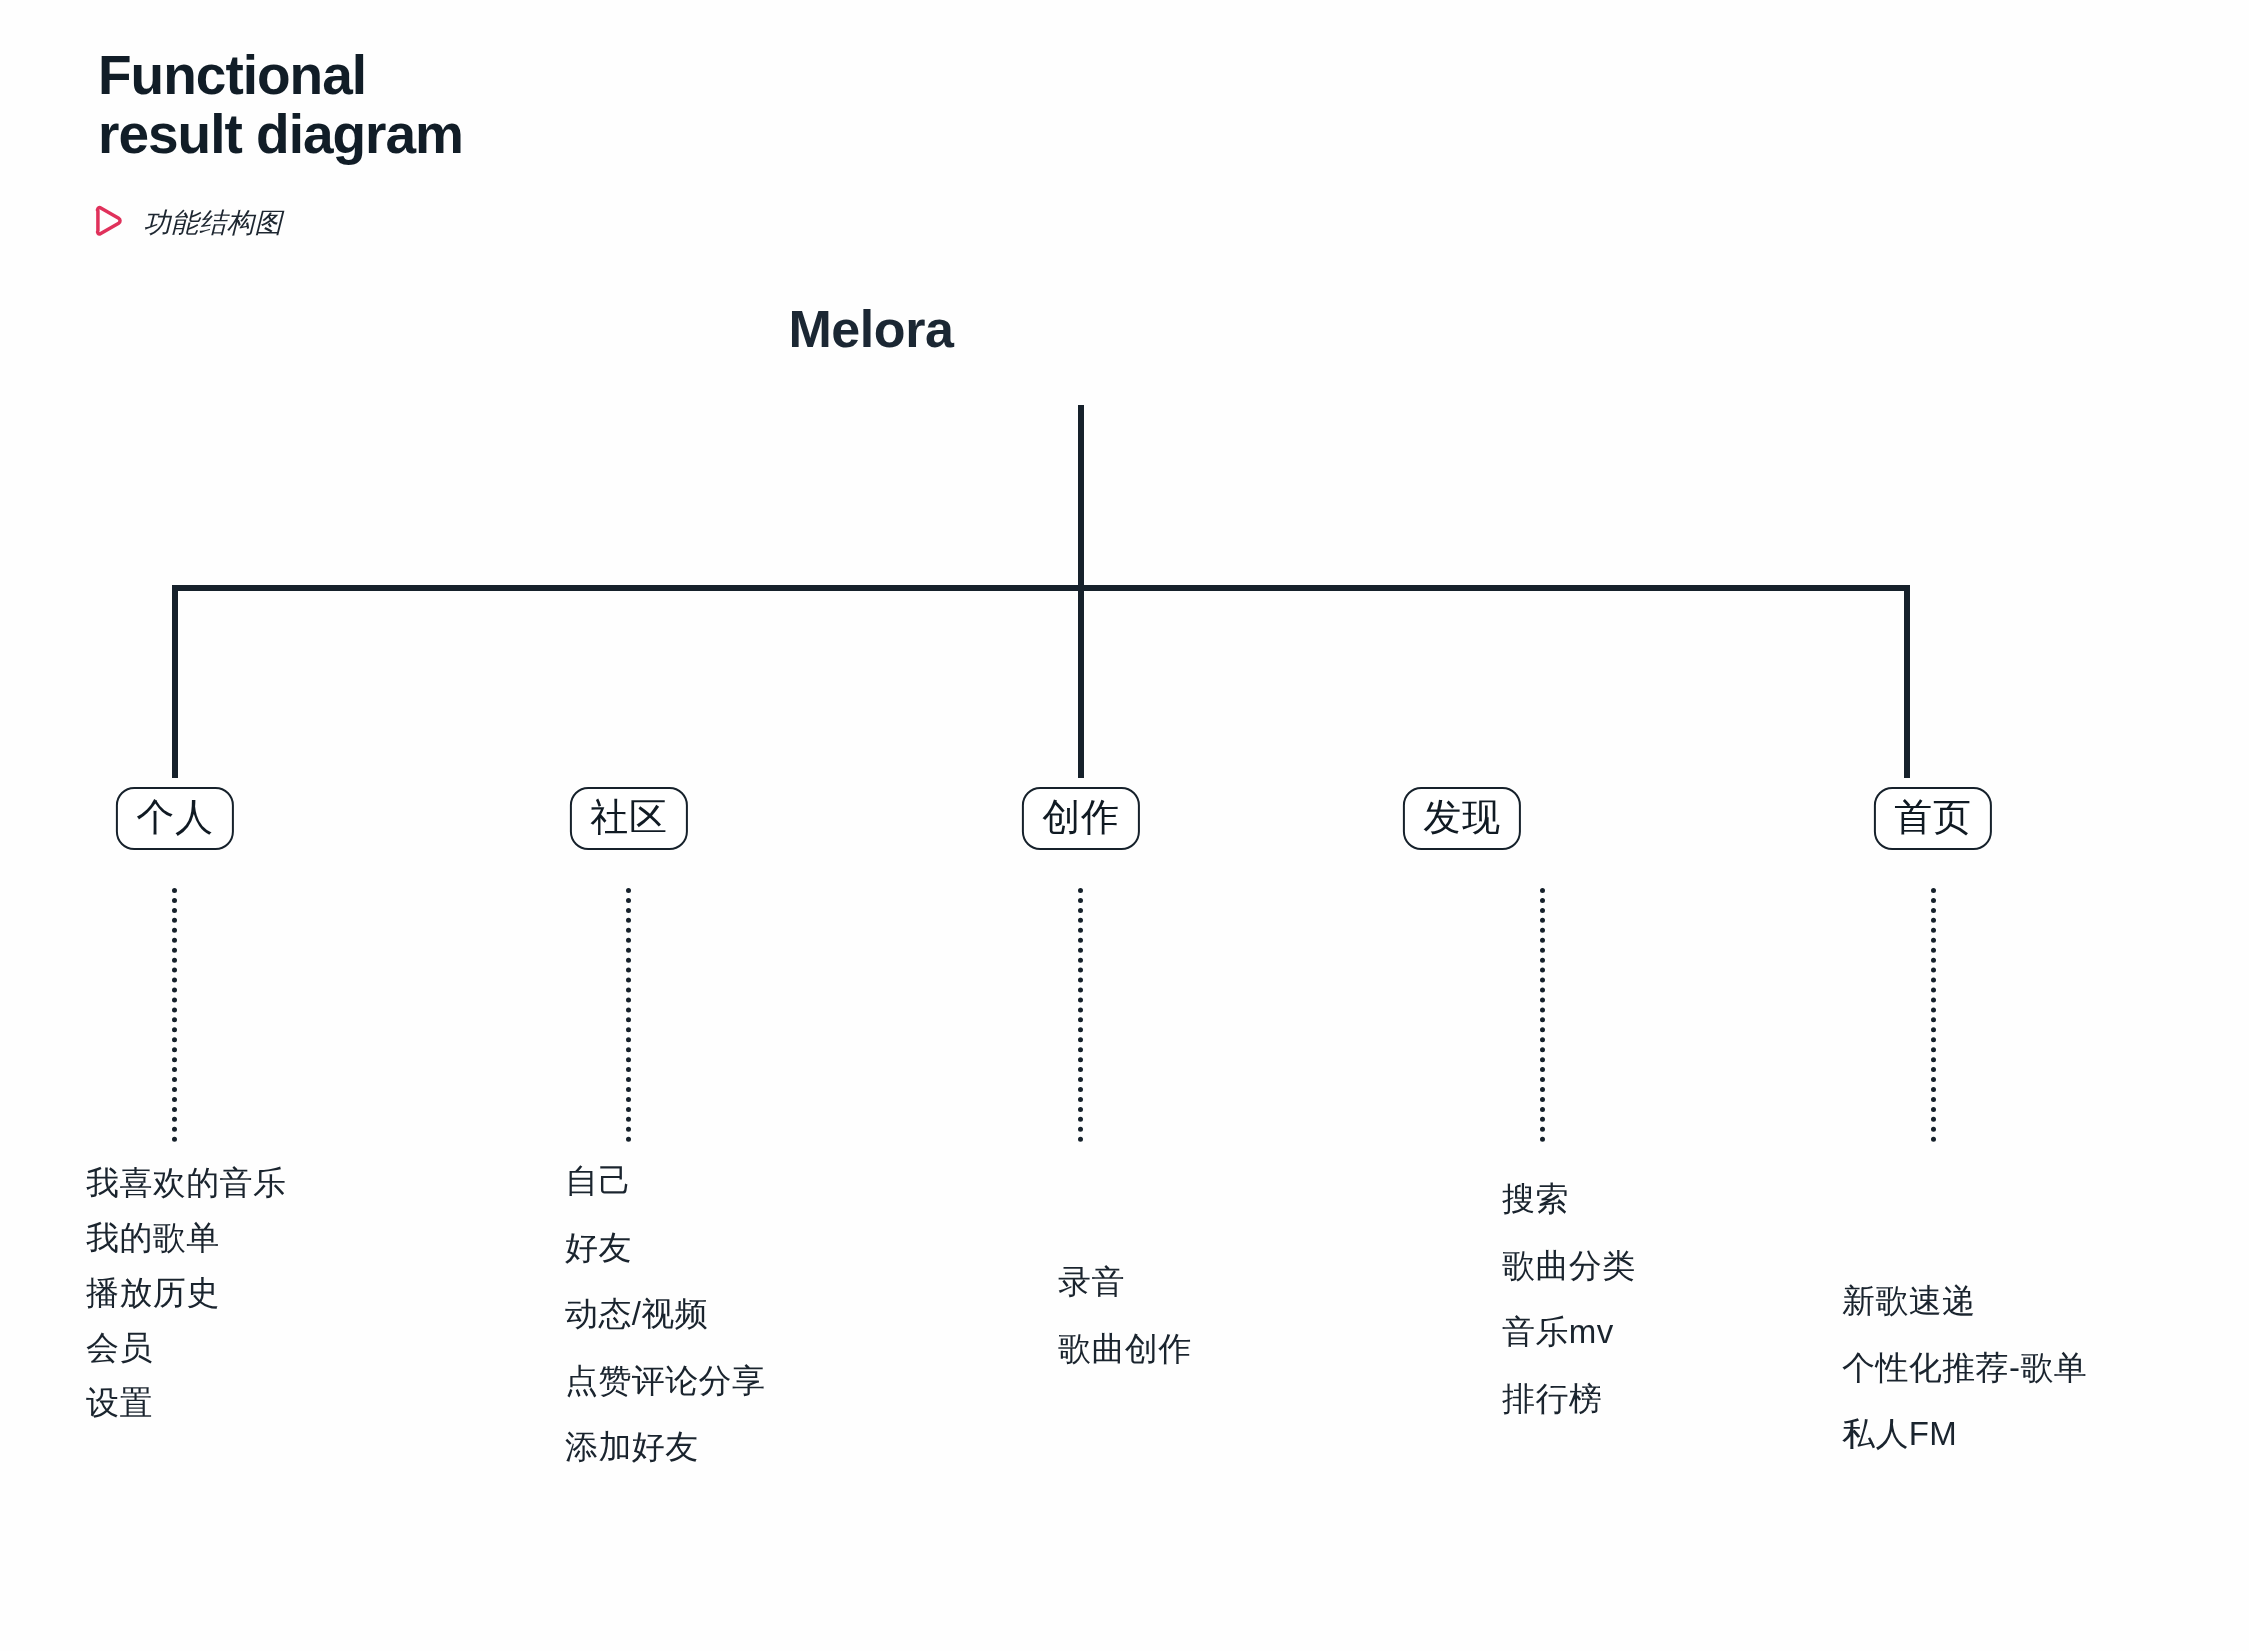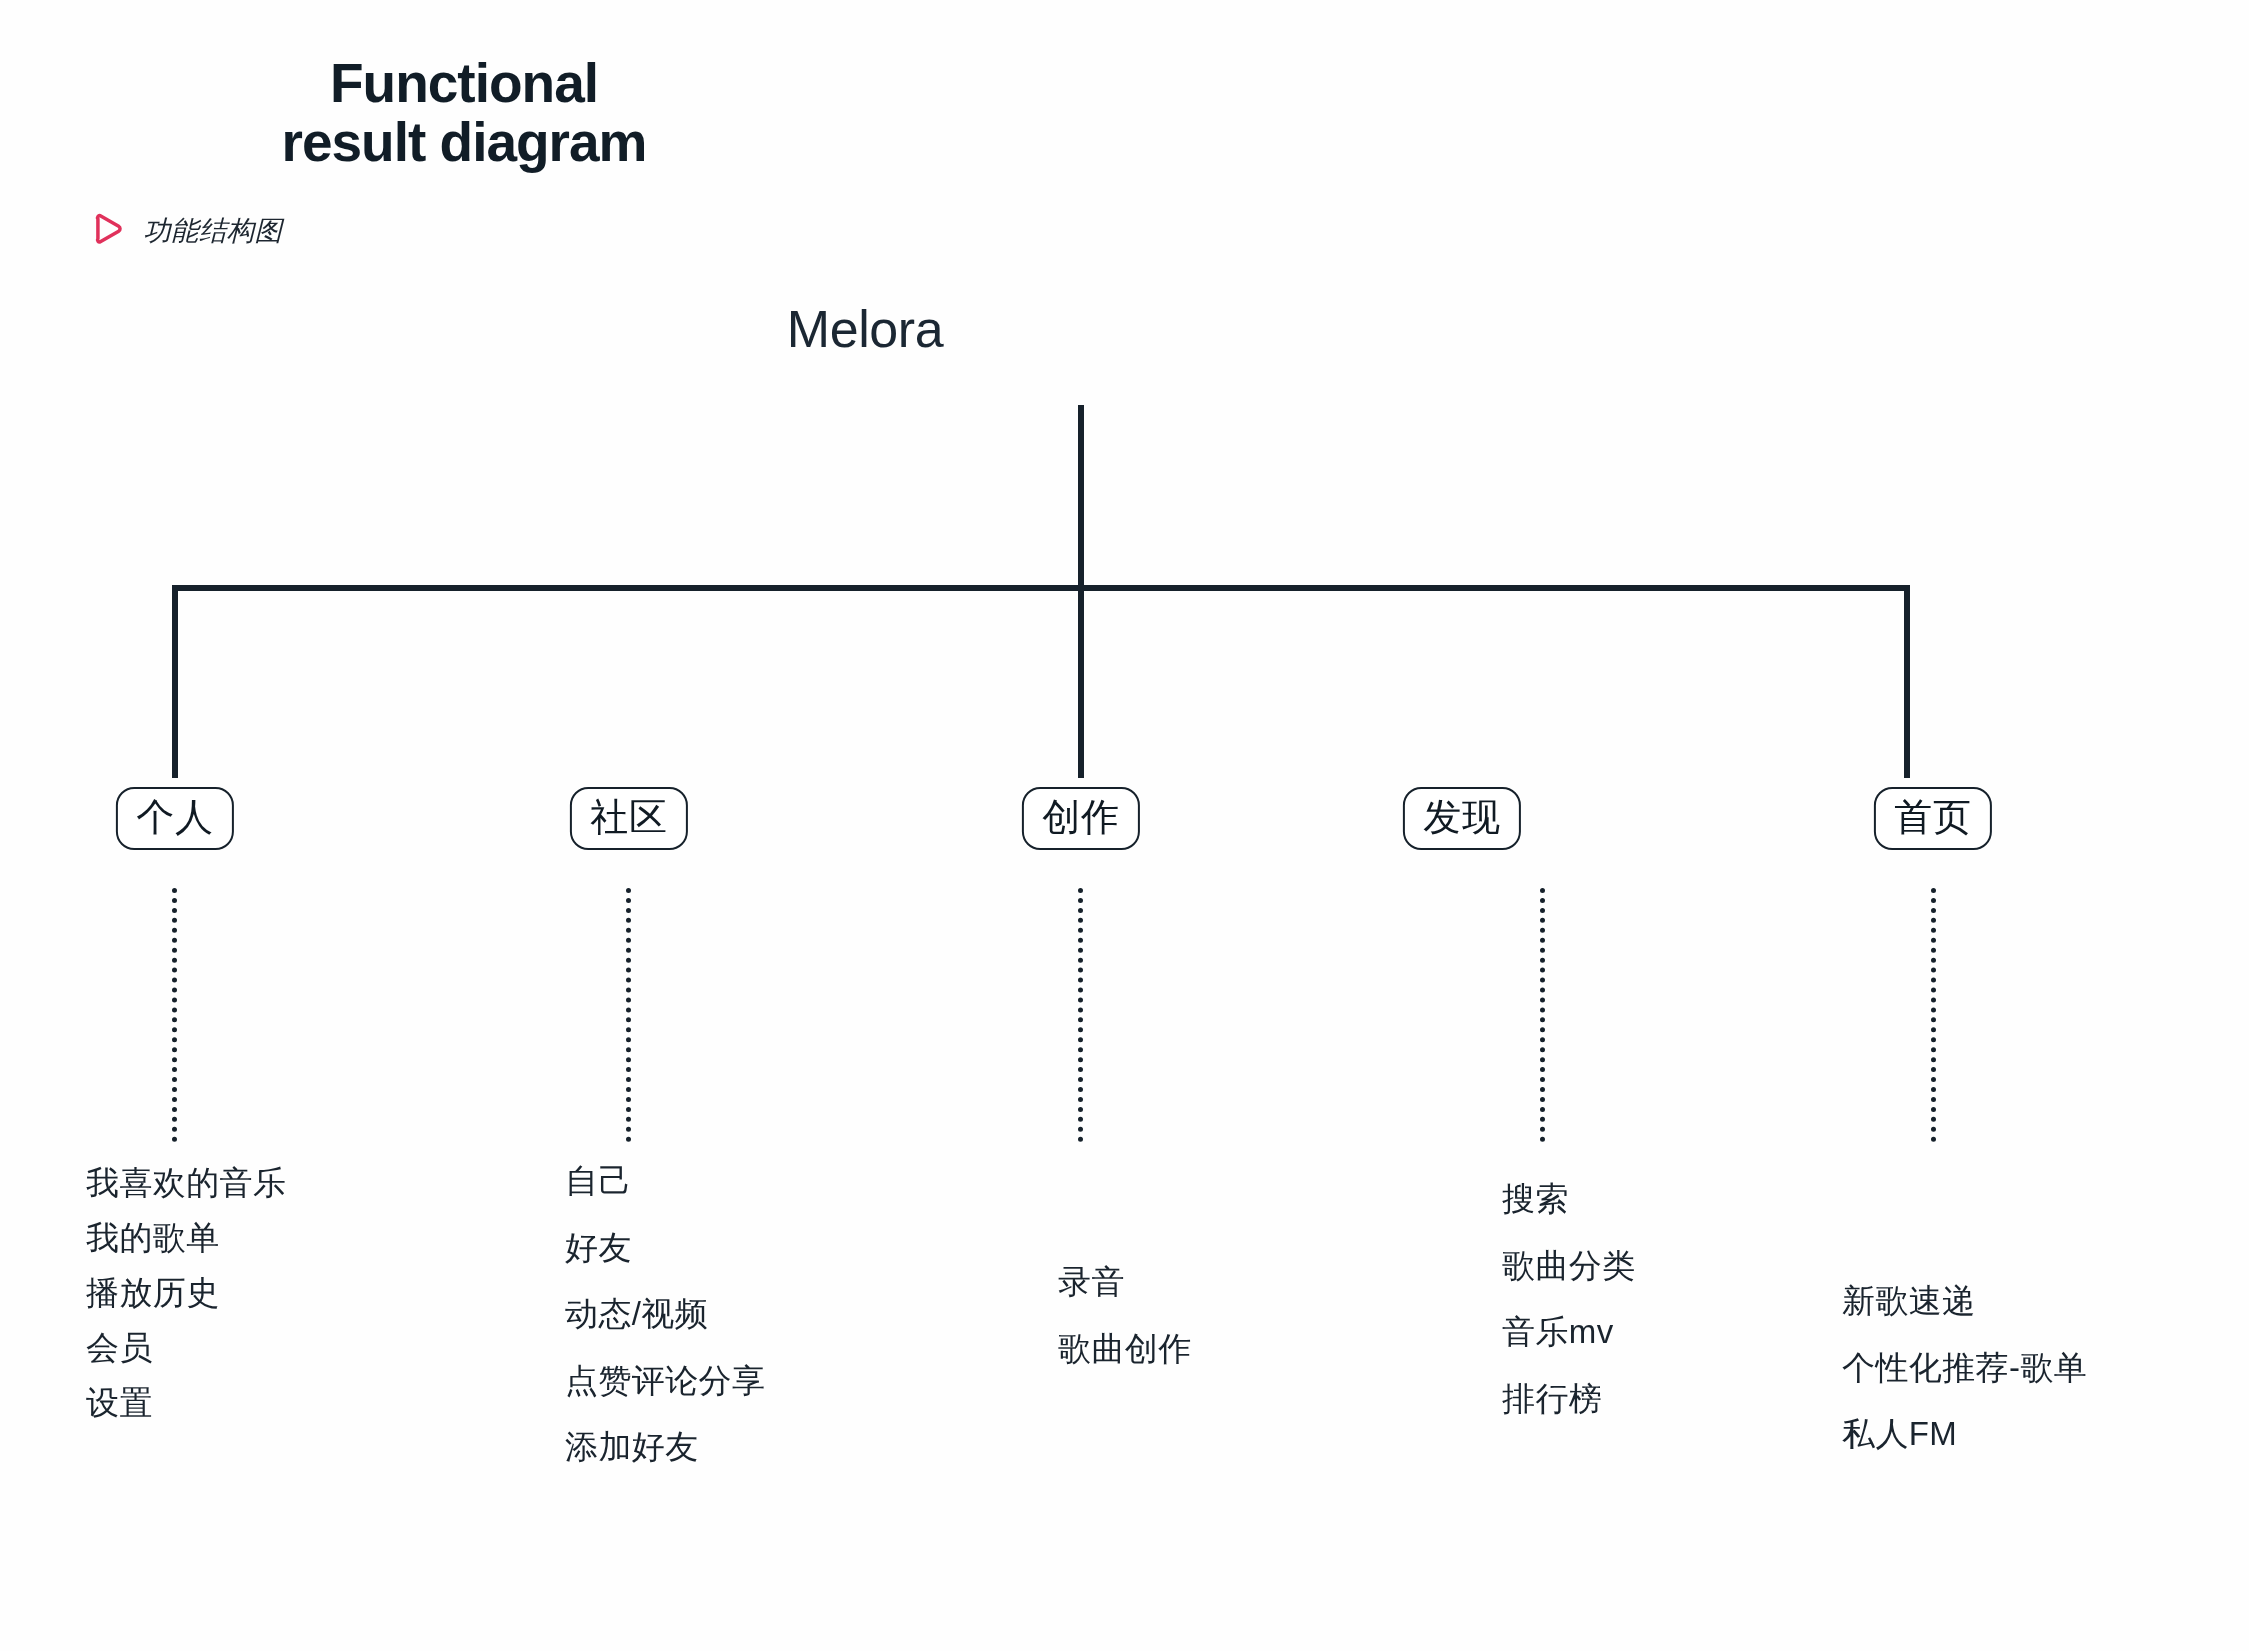--- a/index.html
+++ b/index.html
@@ -33,9 +33,8 @@
     font-weight: 800;
     letter-spacing: -1px;
     color: #111d27;
-    margin: 16px;
+    margin: 8px;
     white-space: pre-line;
-    text-align: center;
   }
   .subtitle-row {
     display: flex;

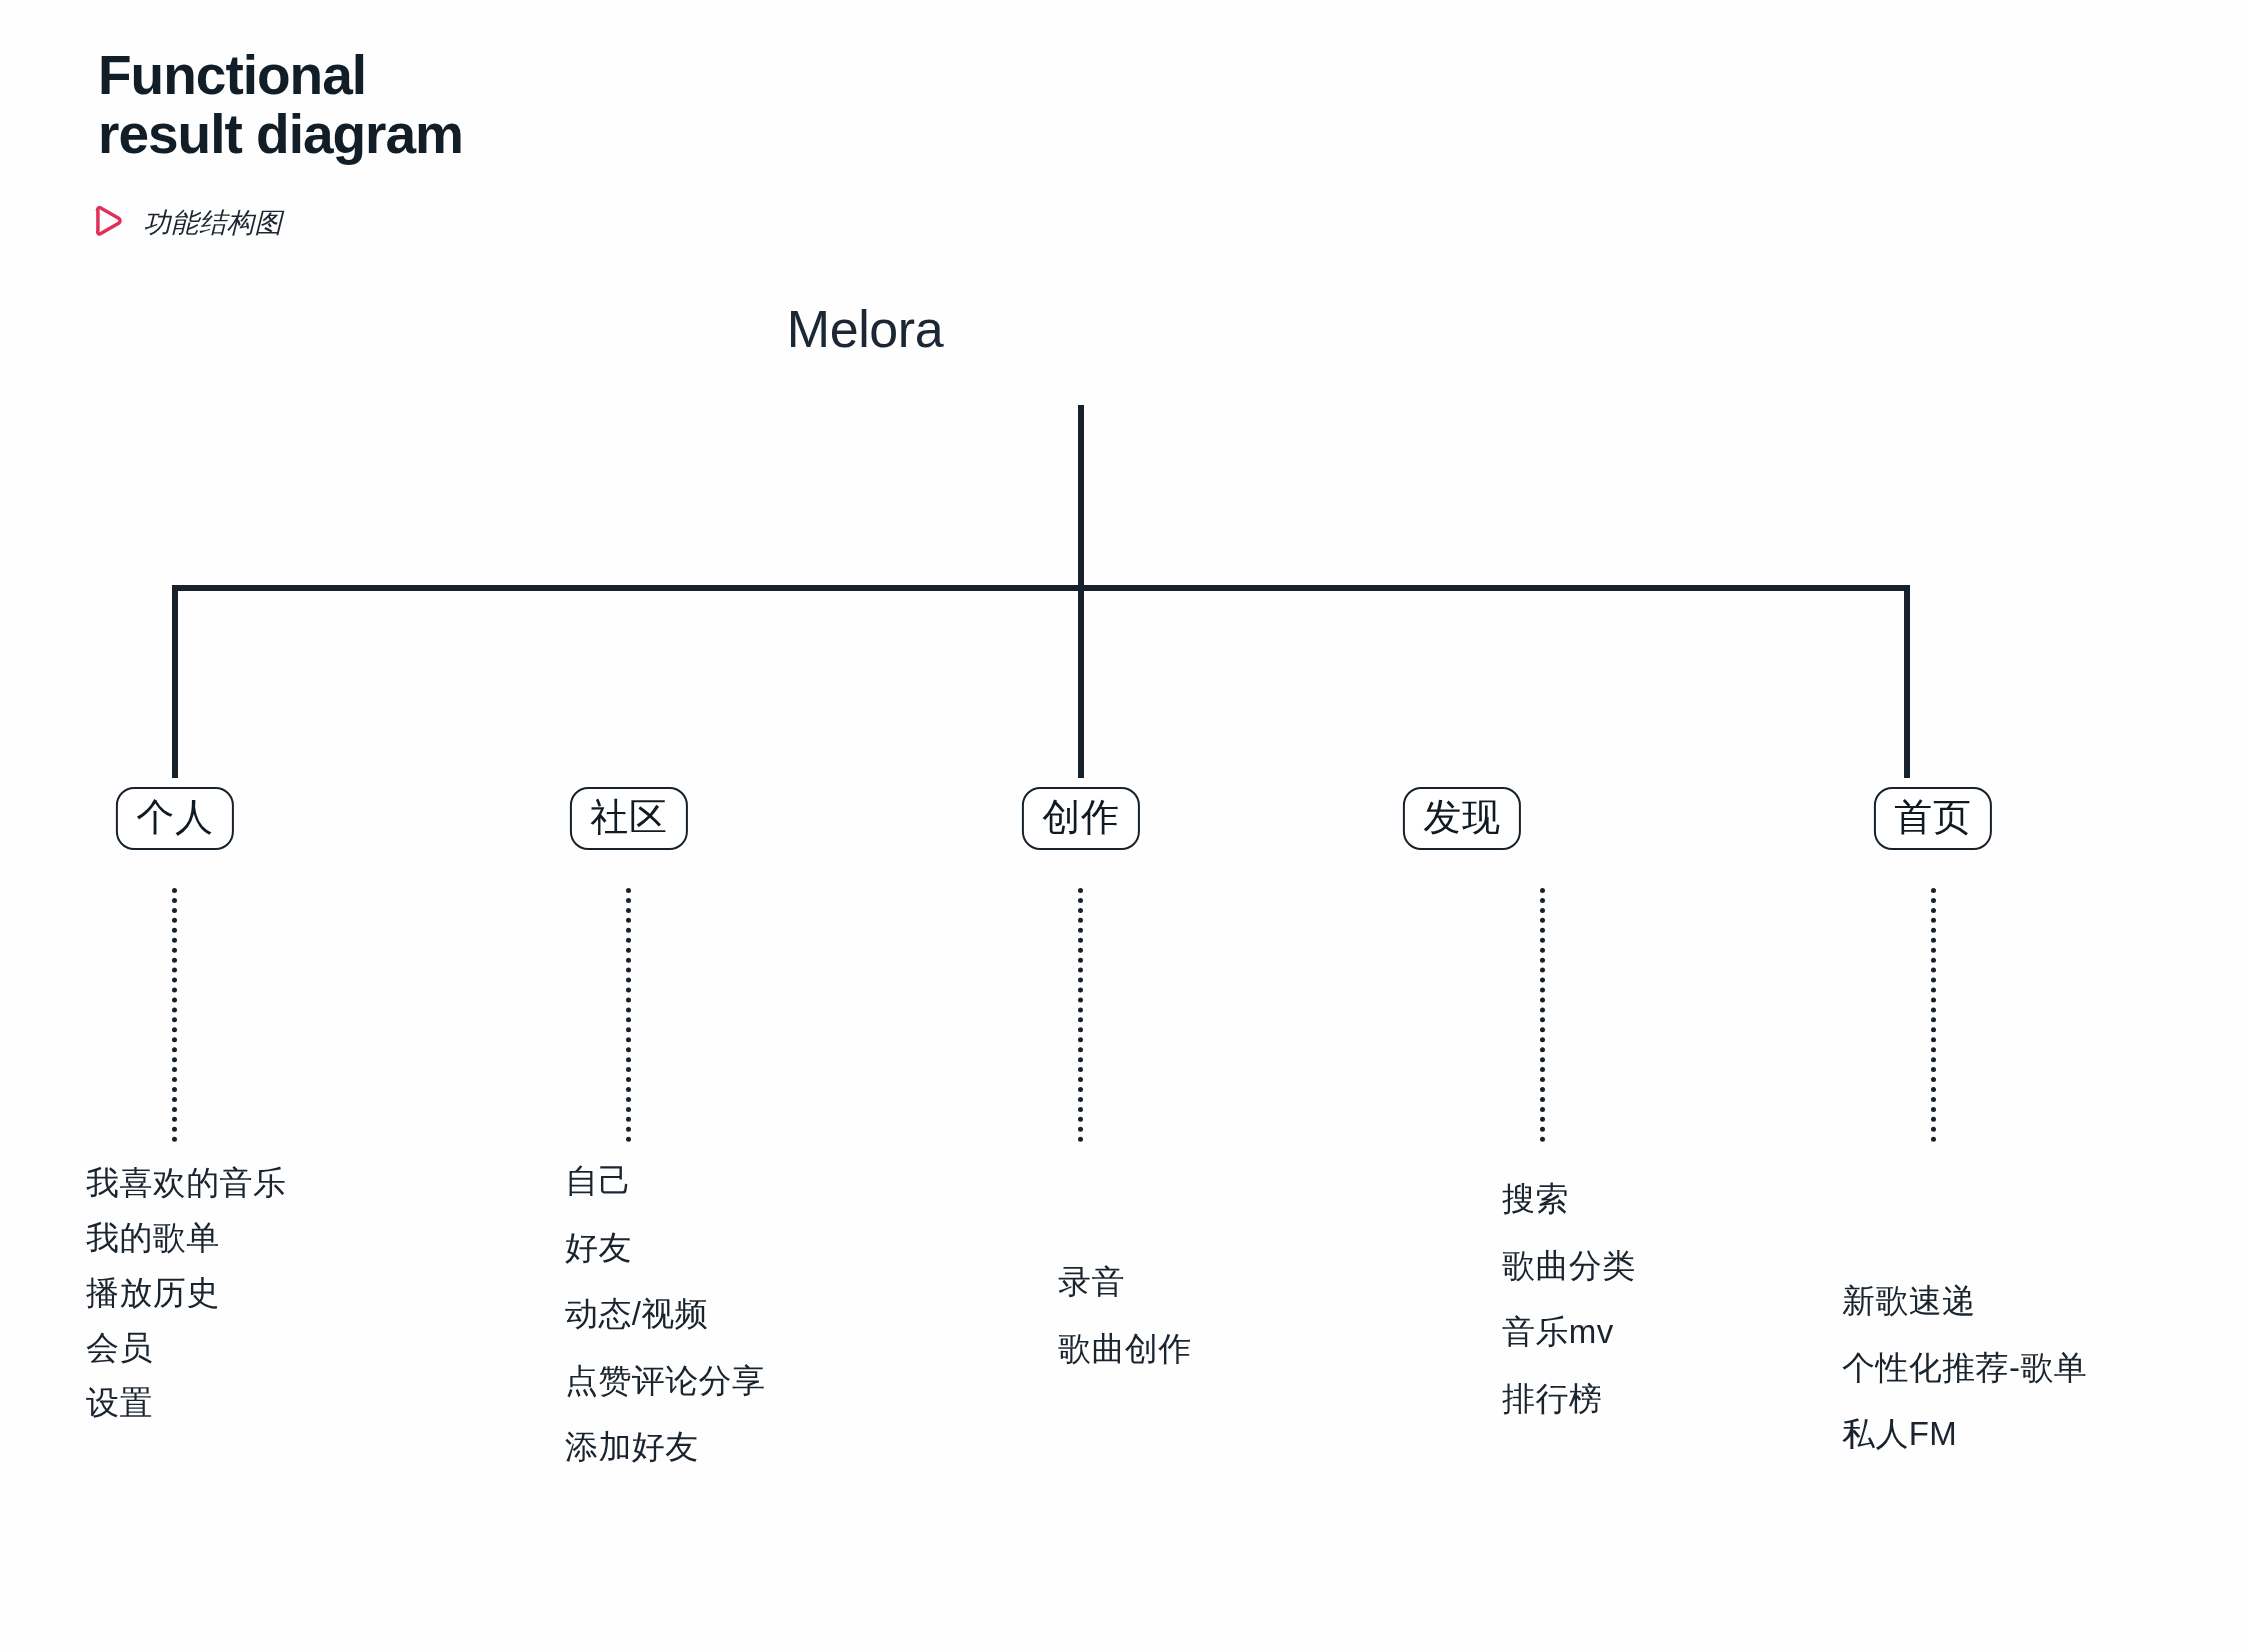--- a/index.html
+++ b/index.html
@@ -59,12 +59,12 @@
   
   .root-label {
     position: absolute;
-    left: 12px;
+    left: 18px;
     top: 299px;
     width: 1794px;
     text-align: center;
     font-size: 52px;
-    font-weight: 400;
+    font-weight: 700;
     letter-spacing: -0.4px;
     color: #1b2733;
     pointer-events: none;

